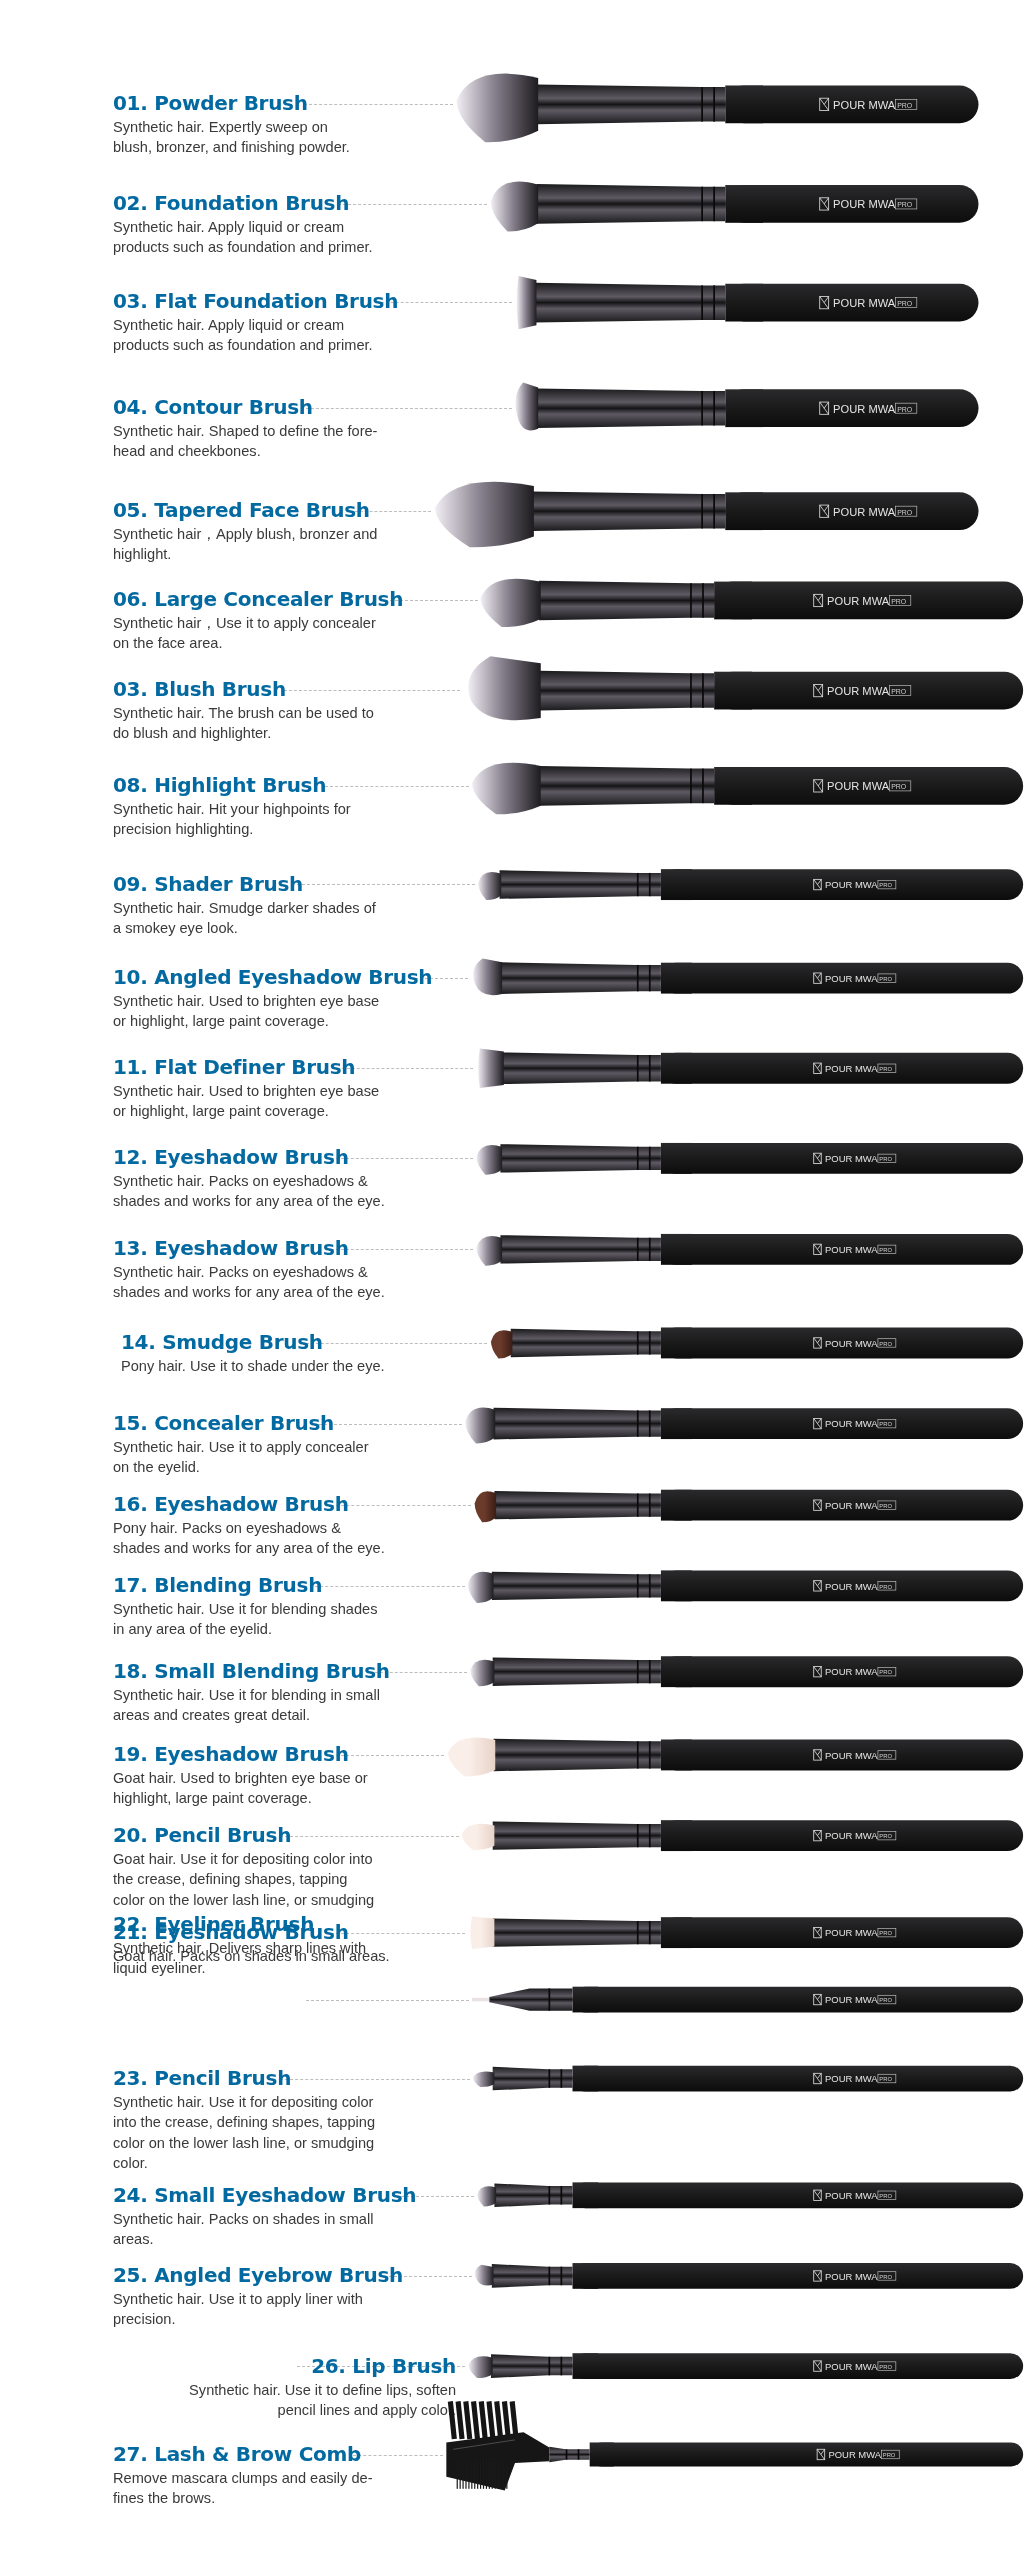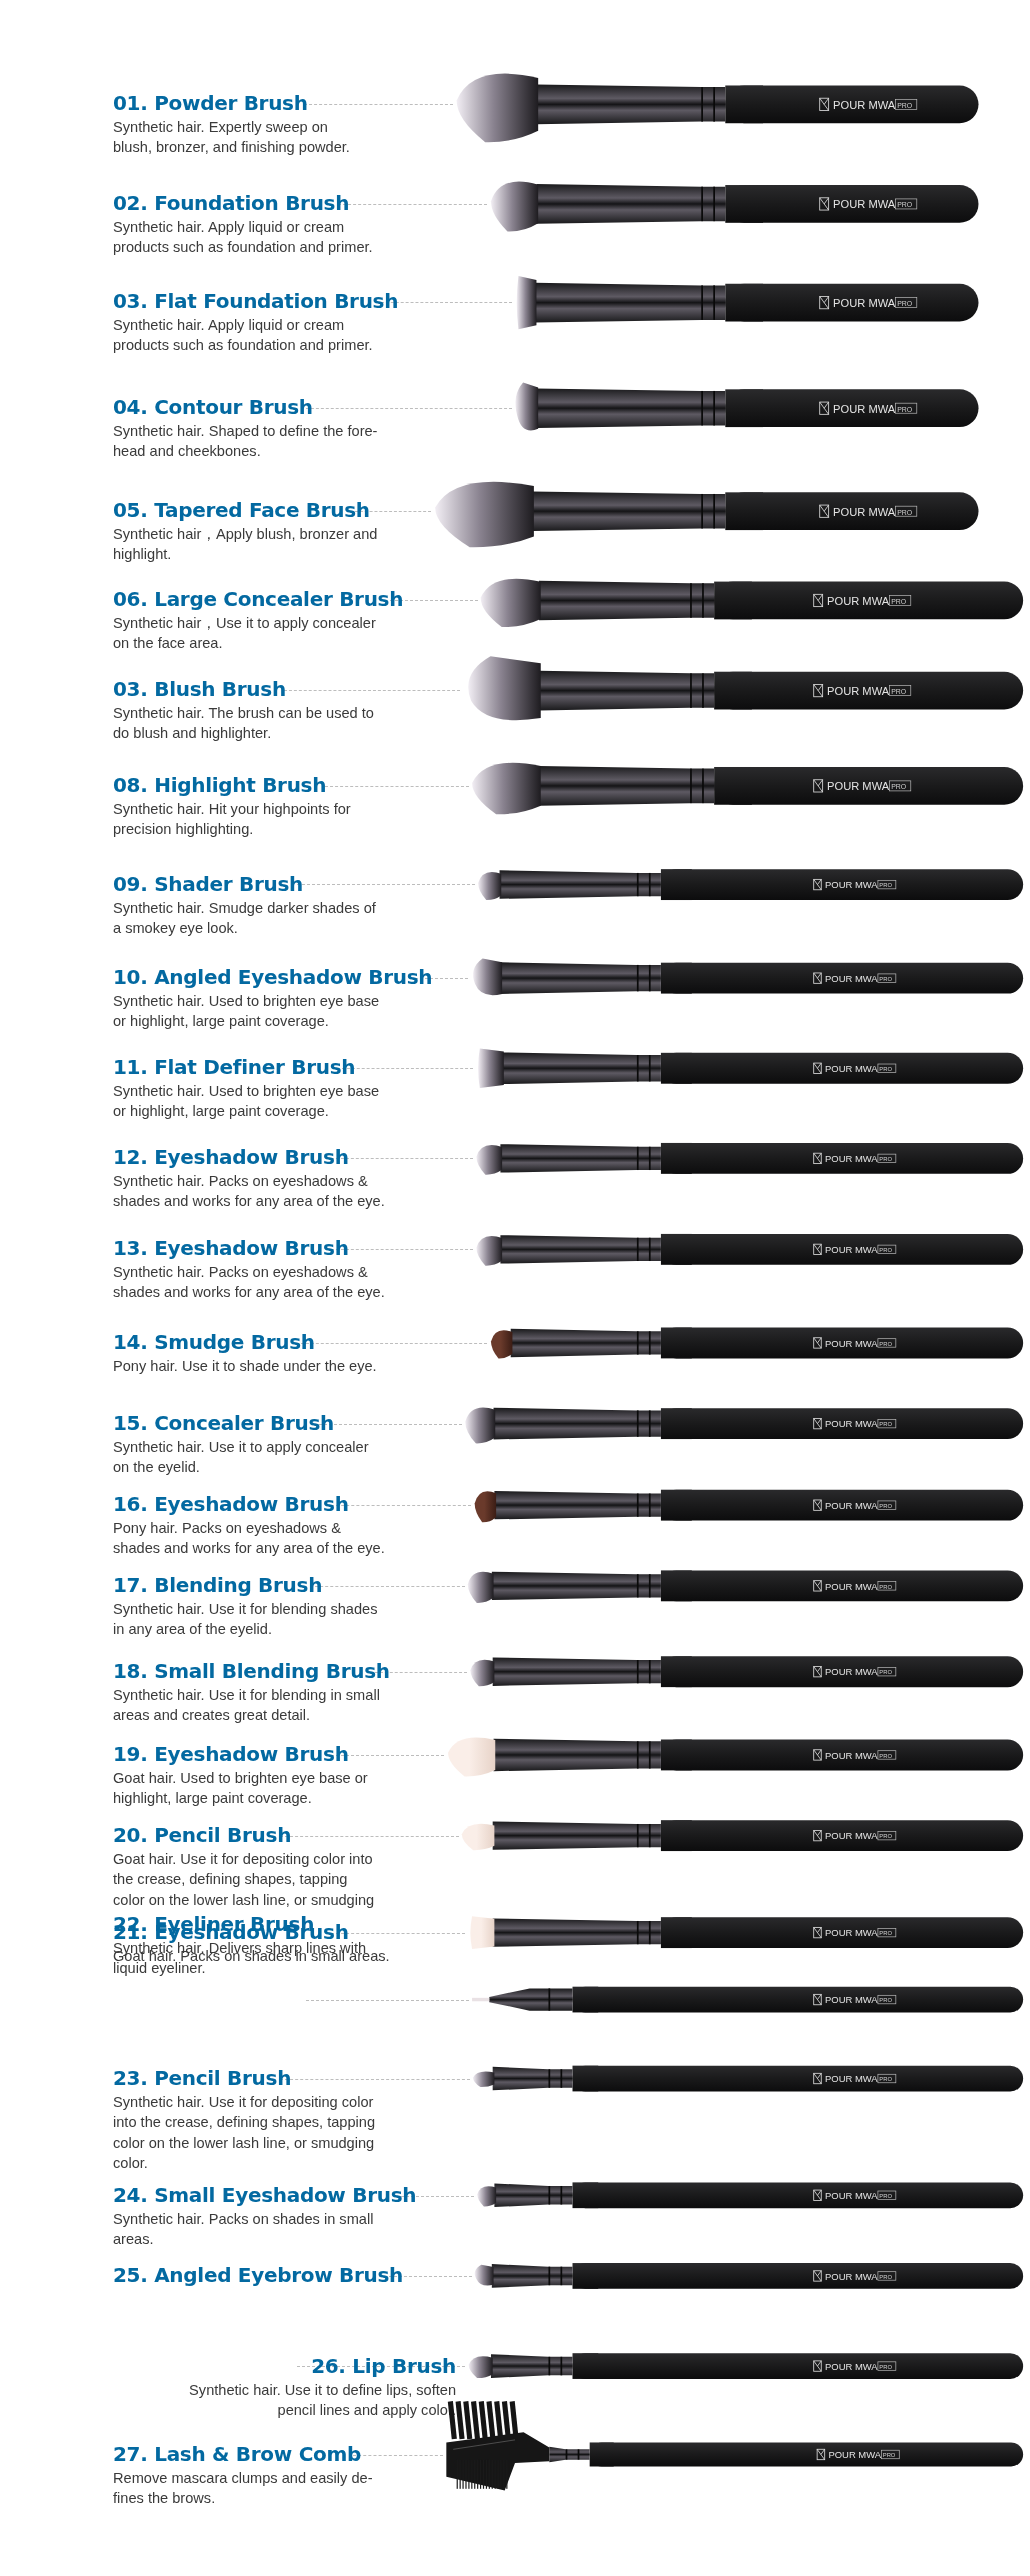--- a/index.html
+++ b/index.html
@@ -626,7 +626,7 @@
         </svg>
       </div>
       <div class="leader" style="left: 301px; top: 1343px; width: 186px;"></div>
-      <div class="text" style="top: 1330px;">
+      <div class="text" style="top: 1330px; margin-left: 8px;">
         <div class="title">14. Smudge Brush</div>
         <div class="desc">Pony hair. Use it to shade under the eye.</div>
       </div>

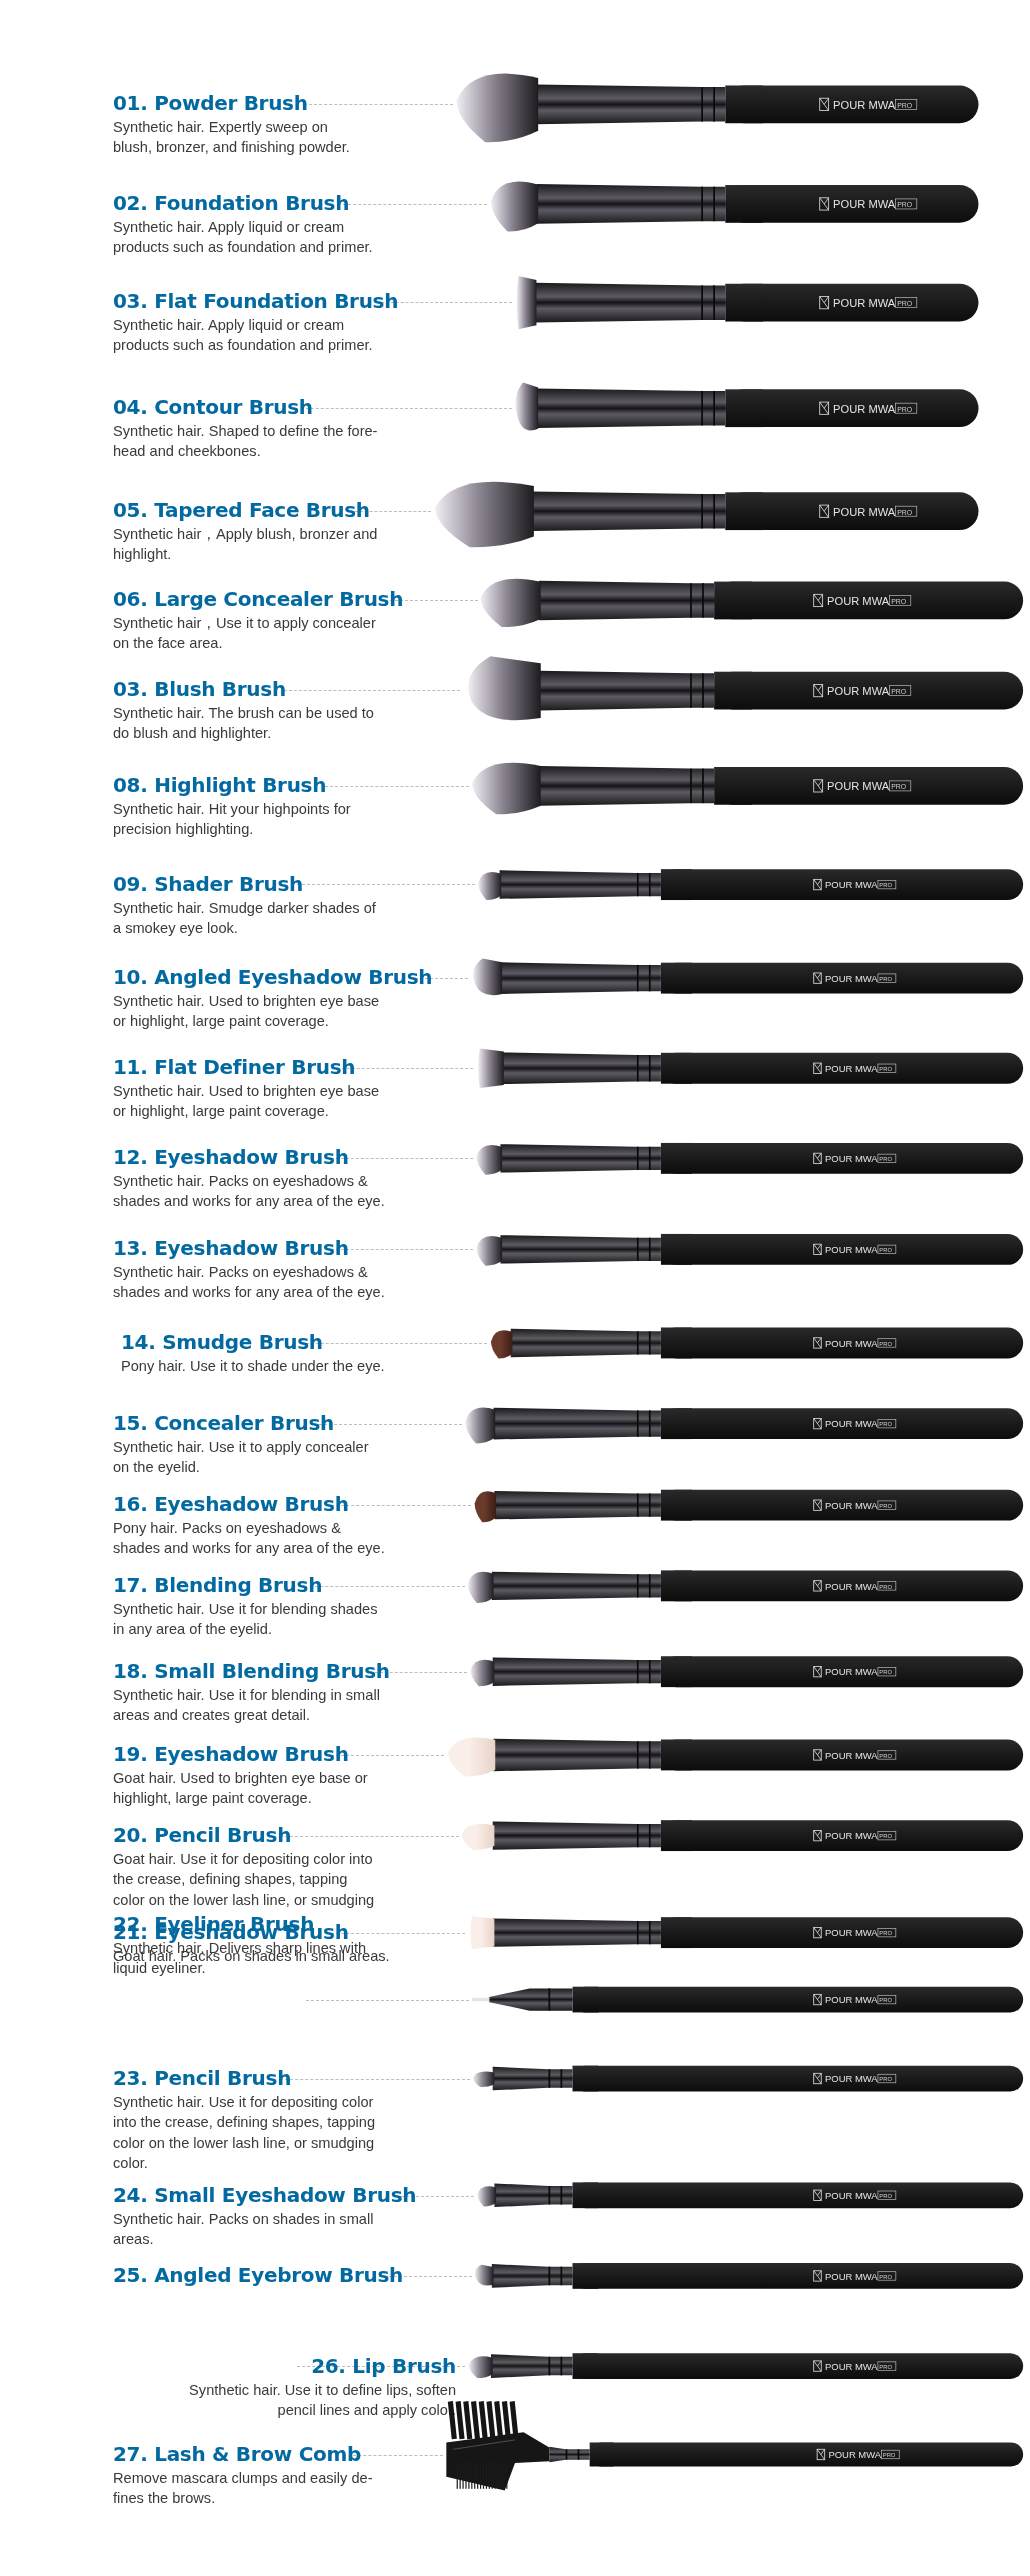--- a/index.html
+++ b/index.html
@@ -1112,6 +1112,8 @@
       <div class="leader" style="left: 379px; top: 2276px; width: 93px;"></div>
       <div class="text" style="top: 2263px;">
         <div class="title">25. Angled Eyebrow Brush</div>
+        <div class="desc">Synthetic hair. Use it to apply liner with
+precision.</div>
       </div>
     </div>
     <div class="item" style="top: 0px;">

